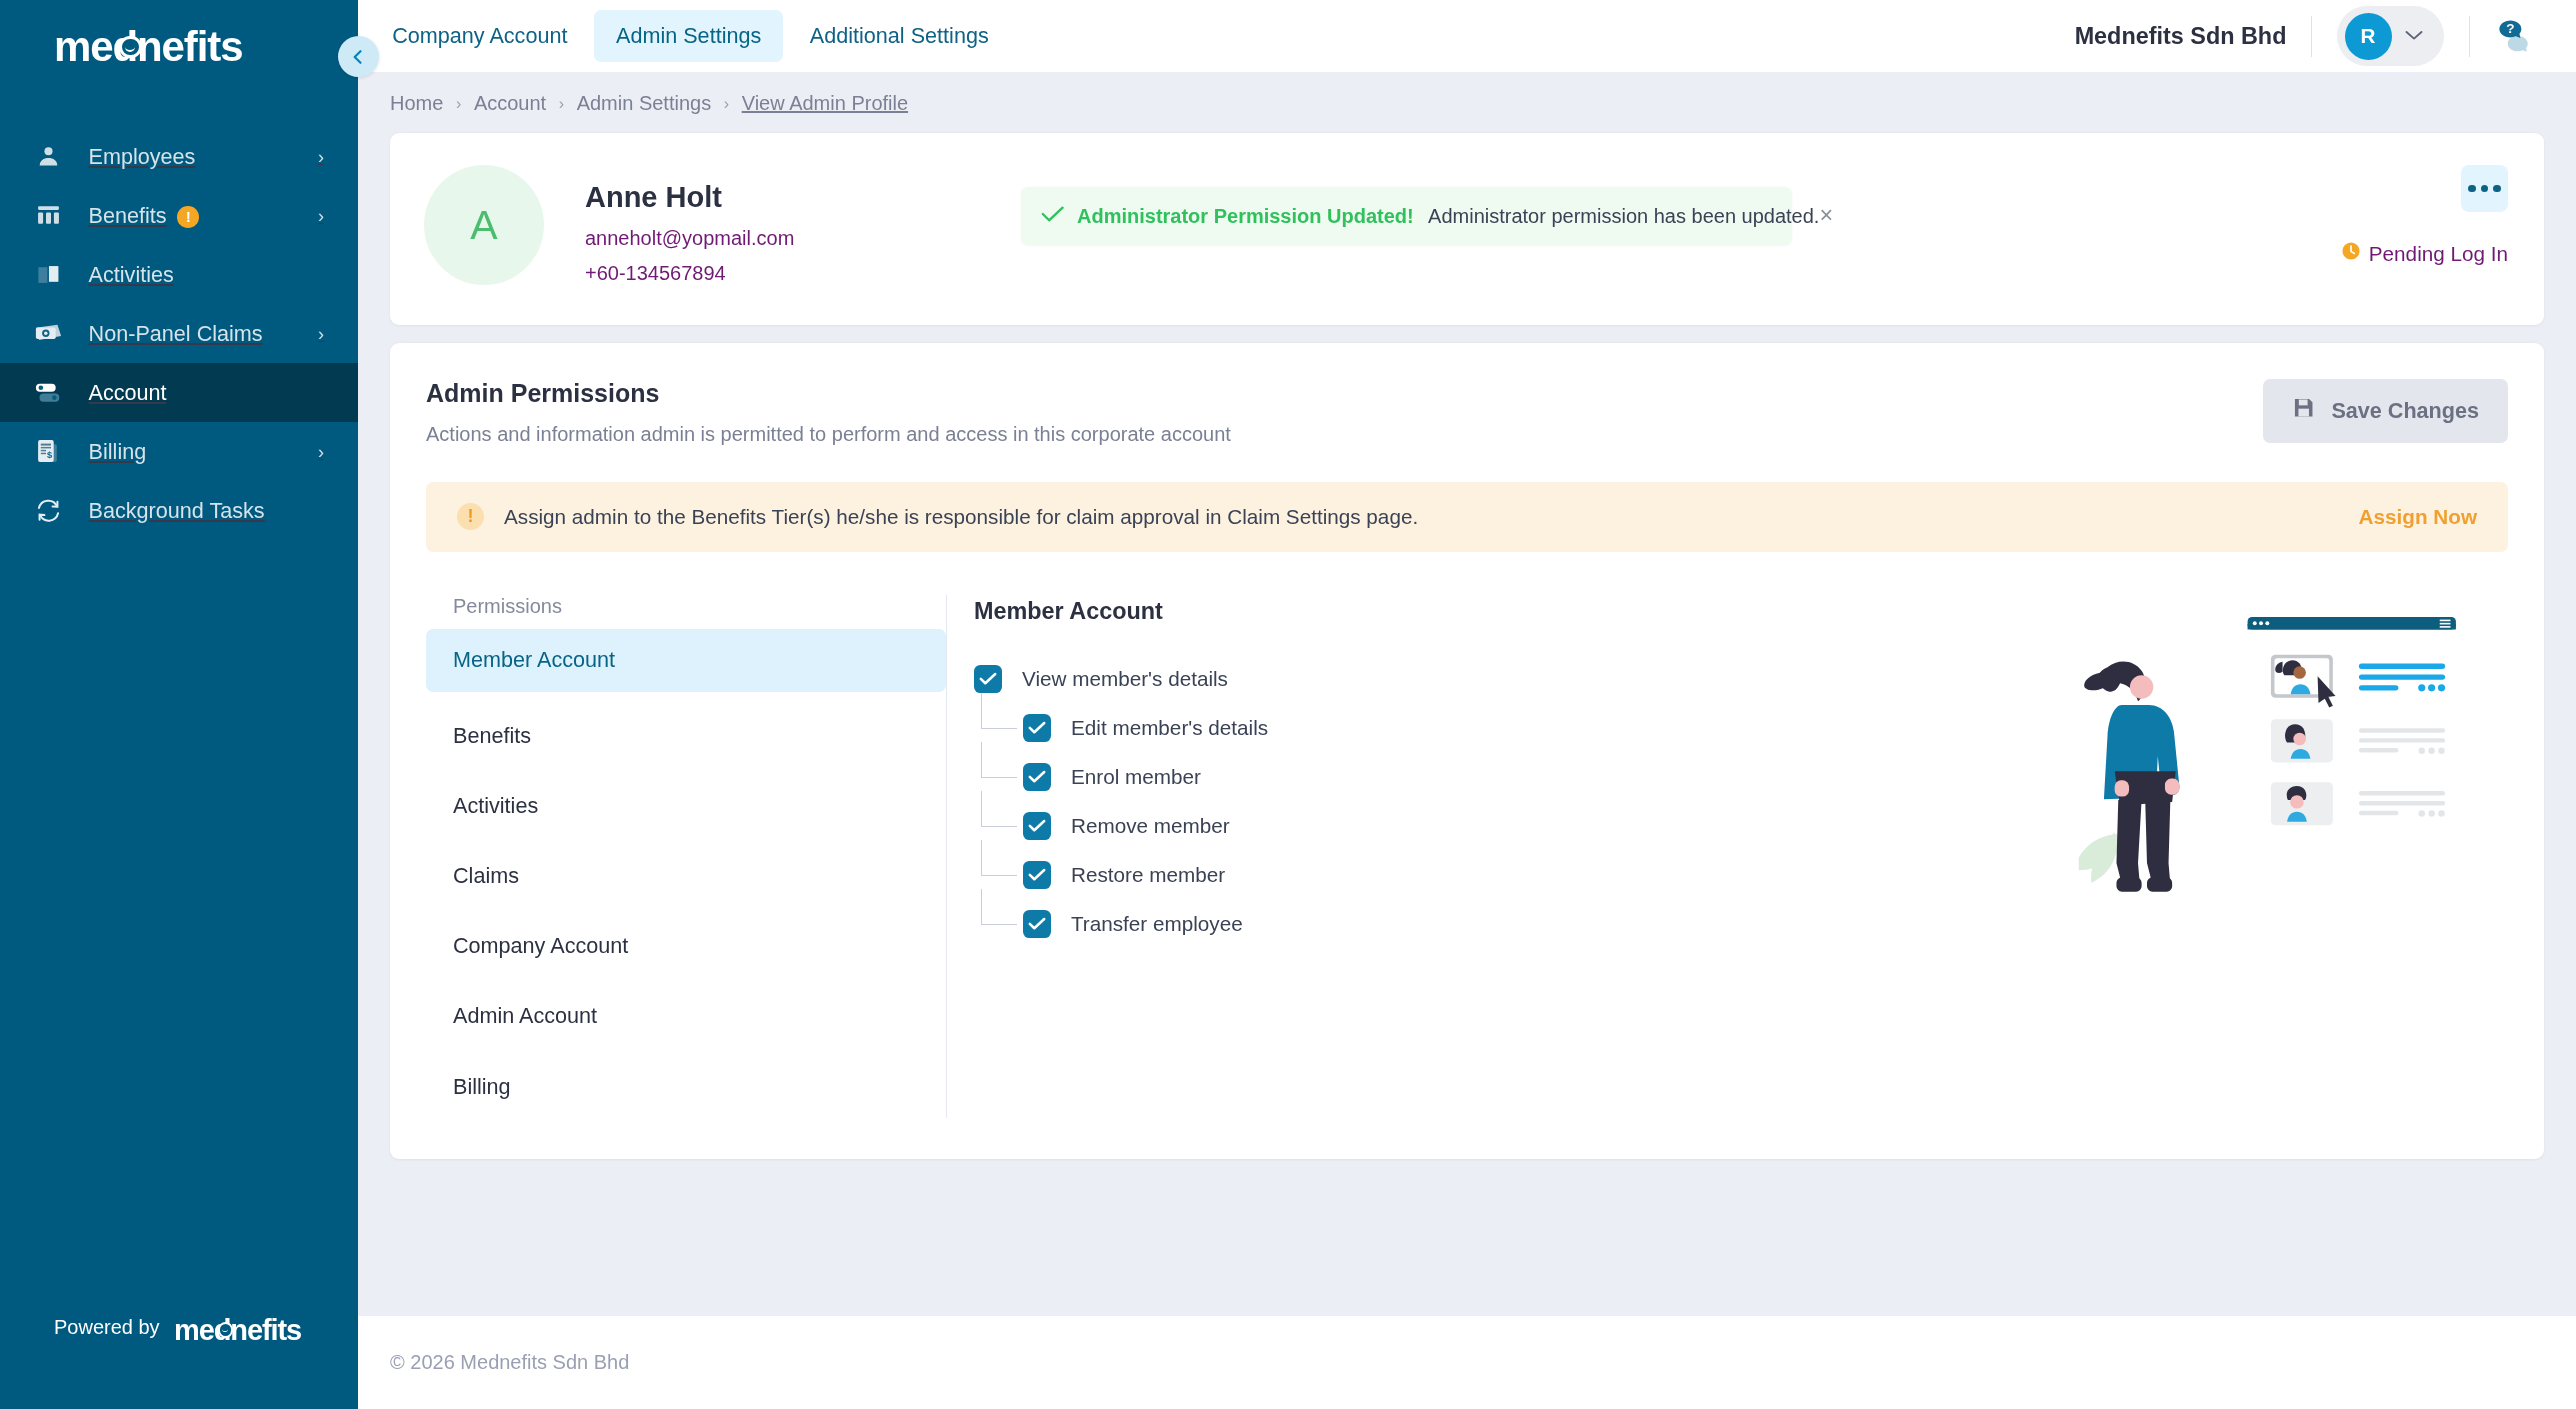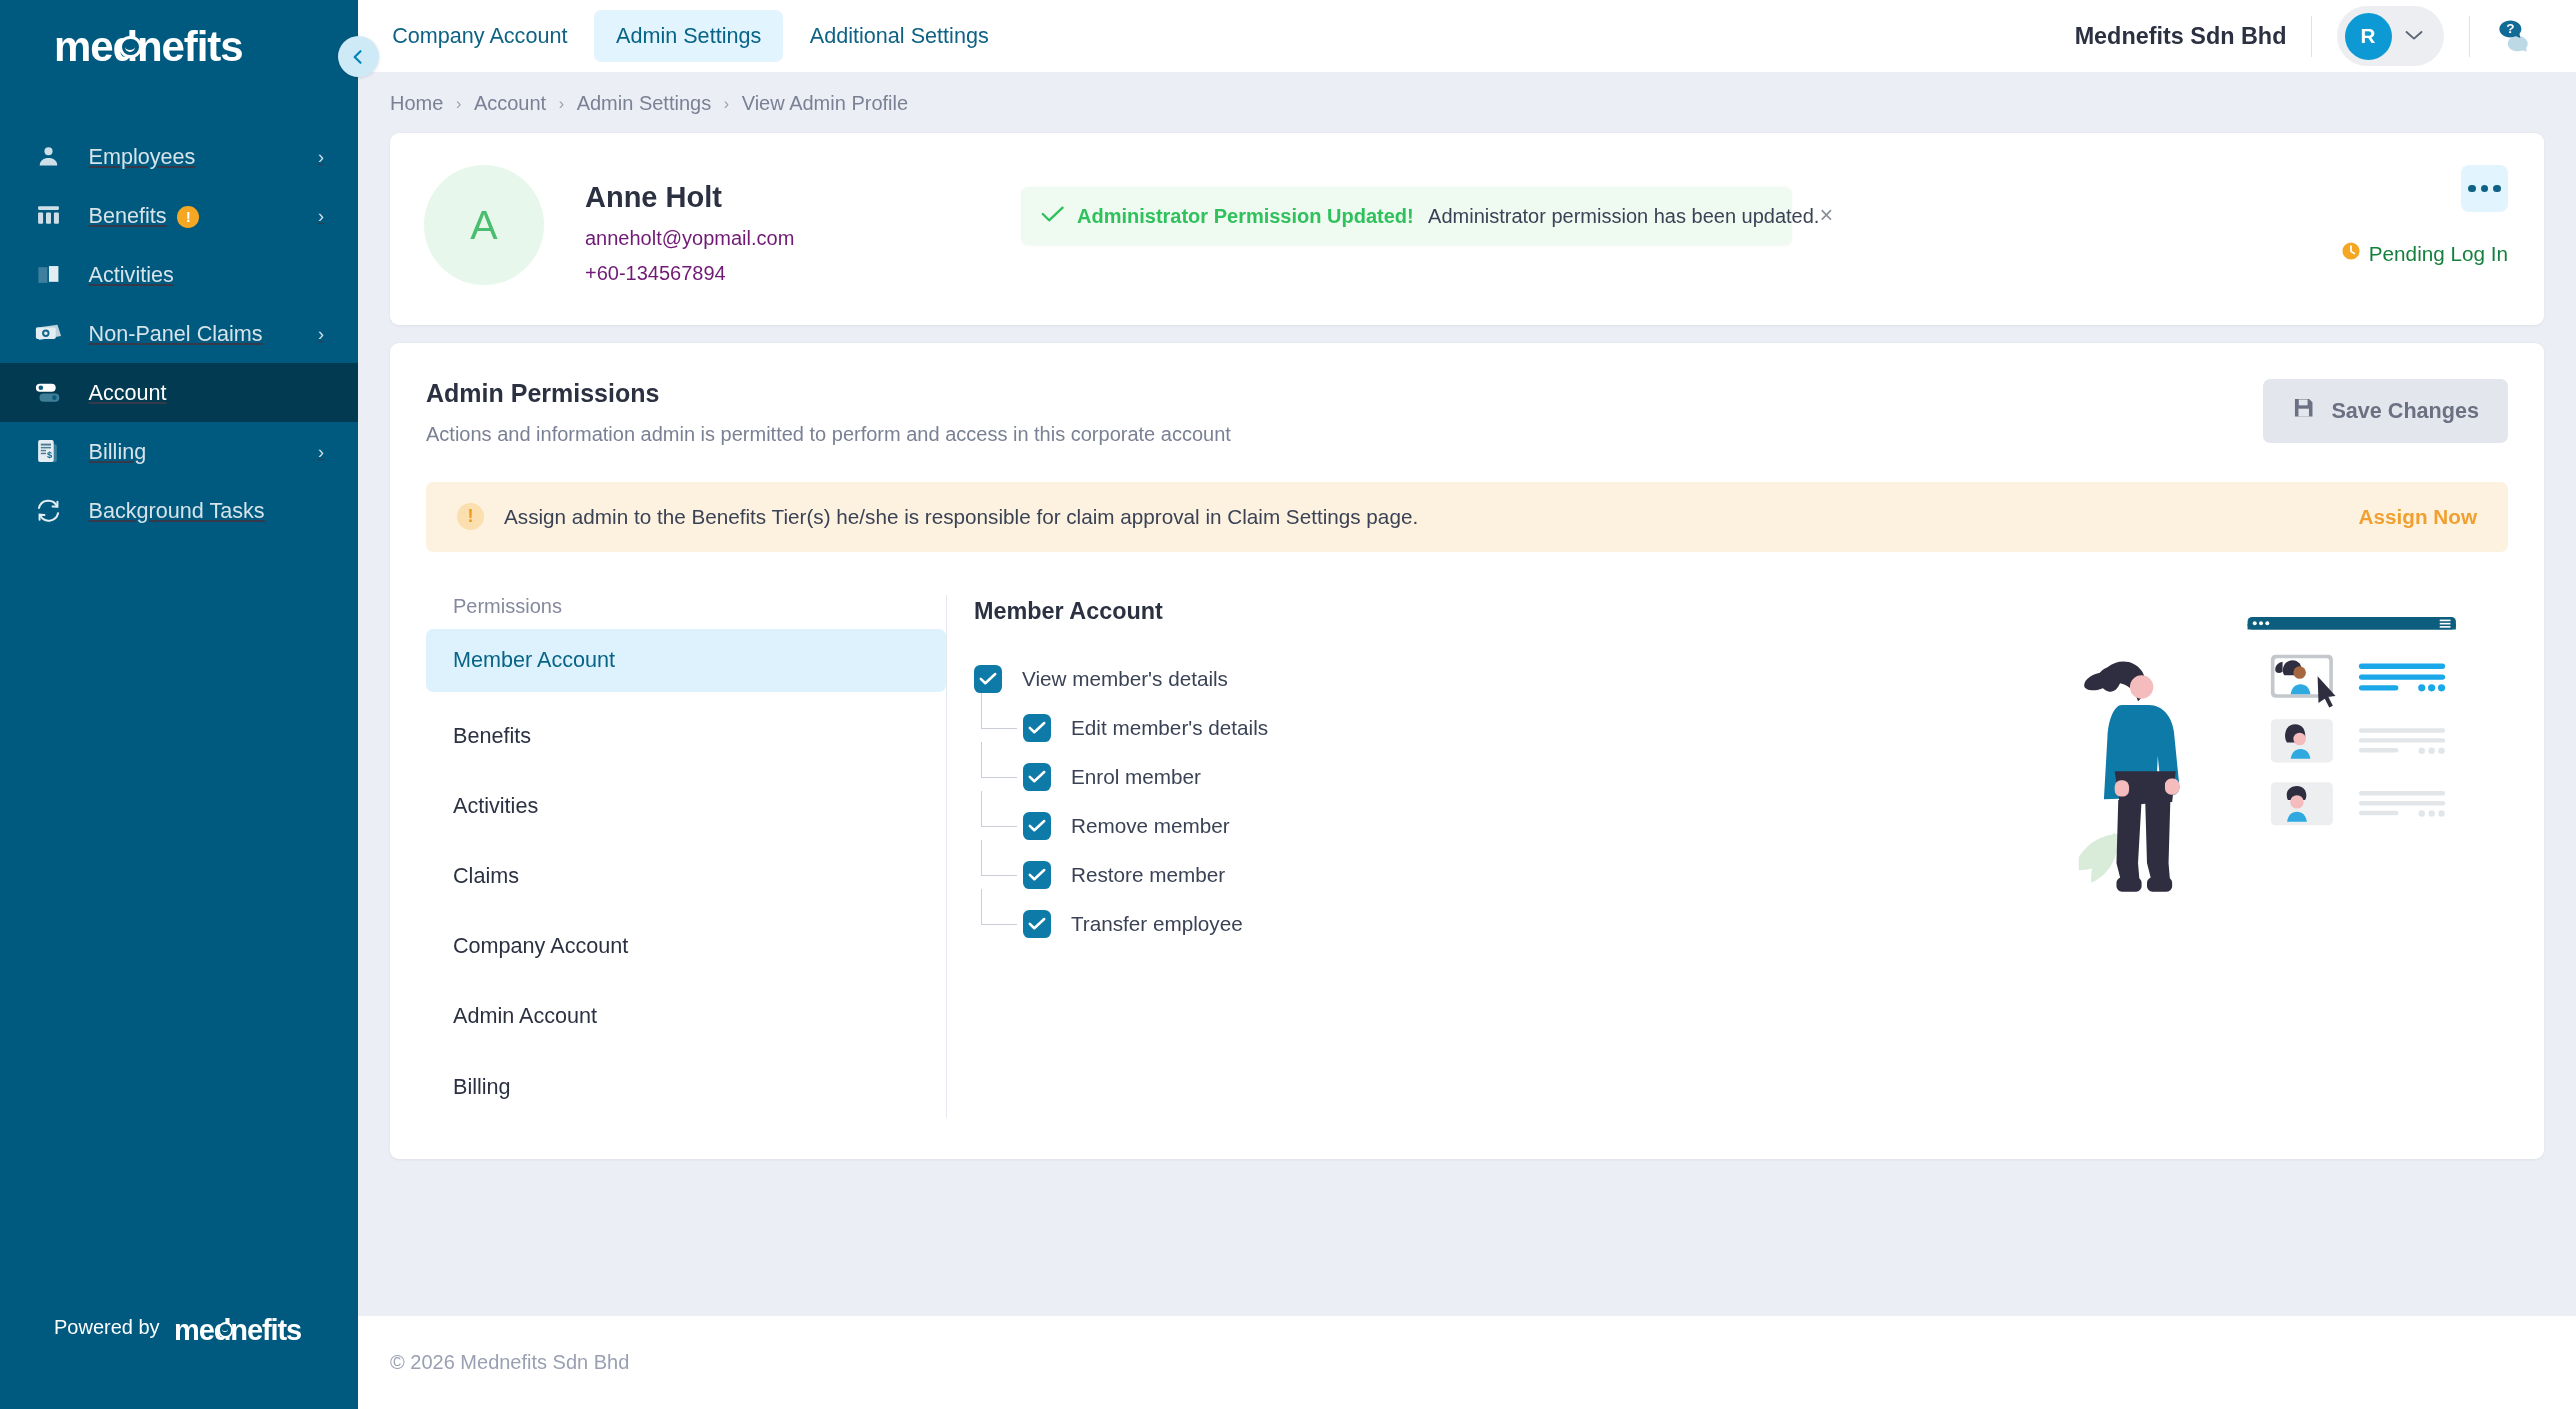--- a/index.html
+++ b/index.html
@@ -106,7 +106,7 @@
   }
   .breadcrumb .sep { color: #9aa0b2; font-size: 16px; }
   .breadcrumb .crumb { cursor: pointer; }
-  .breadcrumb .crumb.last { cursor: default; }
+  .breadcrumb .crumb.last { cursor: default; text-decoration: underline; }
 
   
   .toast {

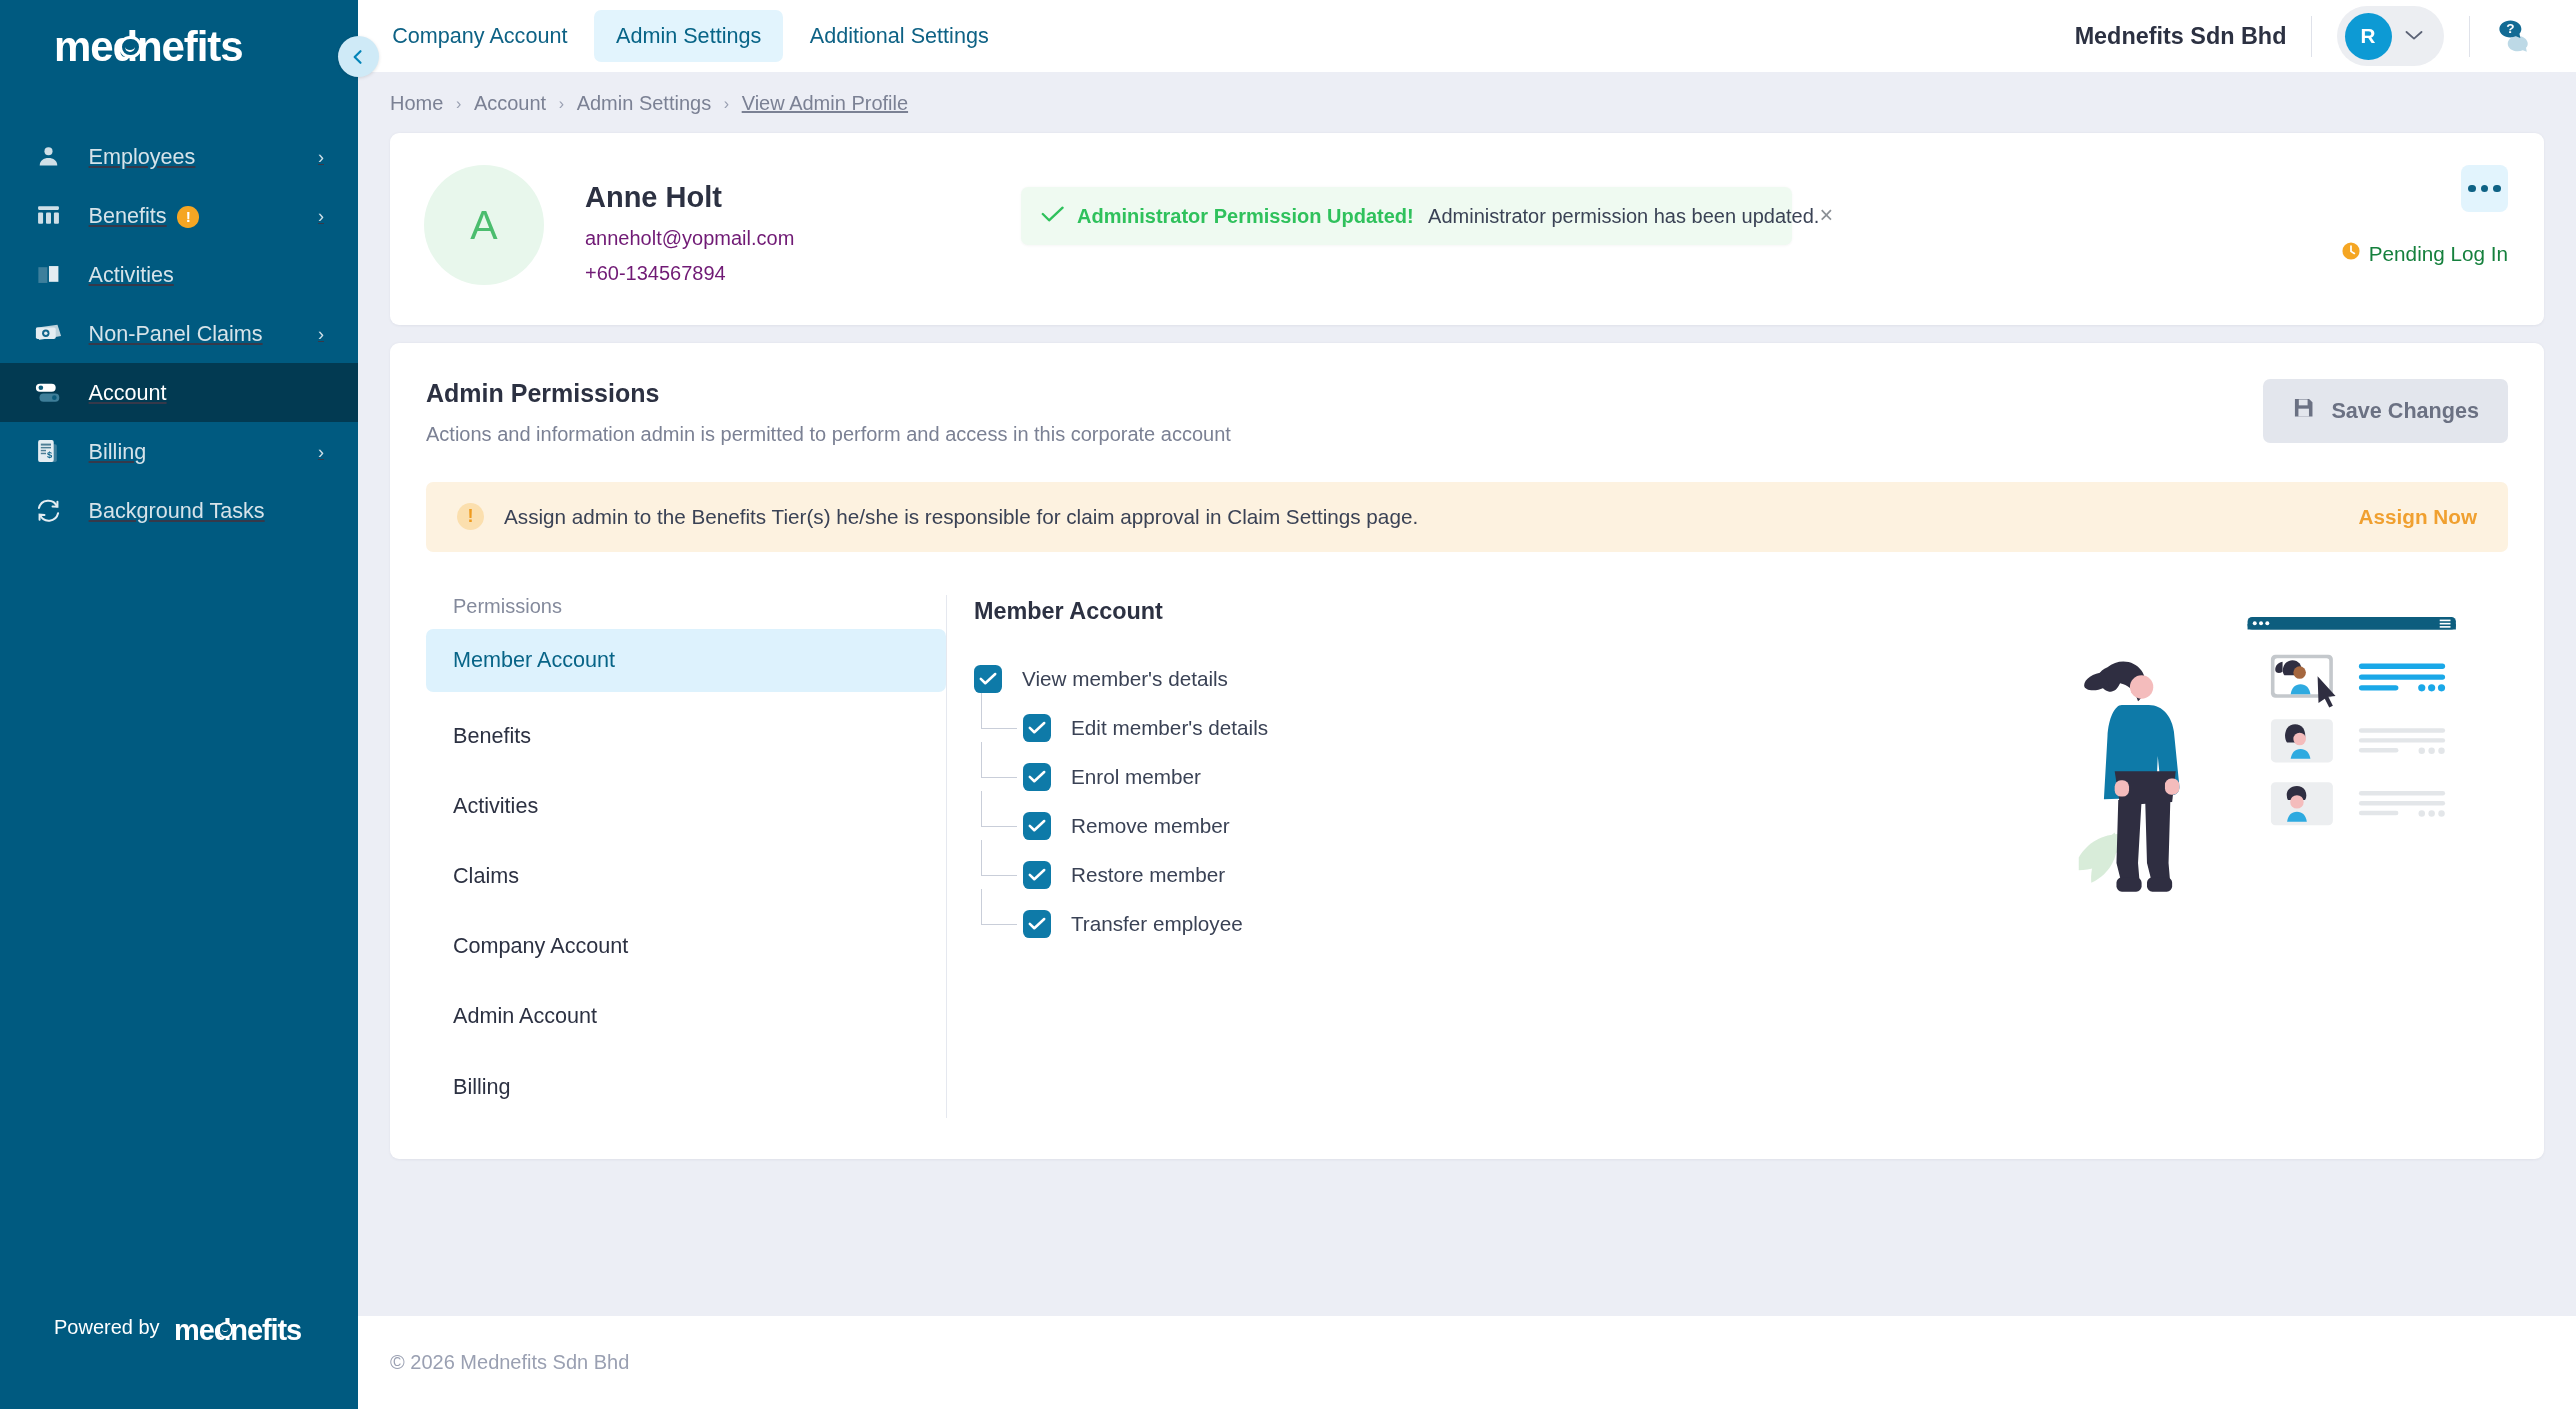--- a/index.html
+++ b/index.html
@@ -142,7 +142,7 @@
   .dots-btn i { width: 7.2px; height: 7.2px; border-radius: 50%; background: #0e6285; display: block; }
   .pending-status {
     display: flex; align-items: center; gap: 8px;
-    color: #15803d; font-size: 20.7px; margin-top: 29px; white-space: nowrap;
+    color: #701a75; font-size: 20.7px; margin-top: 29px; white-space: nowrap;
   }
 
   

